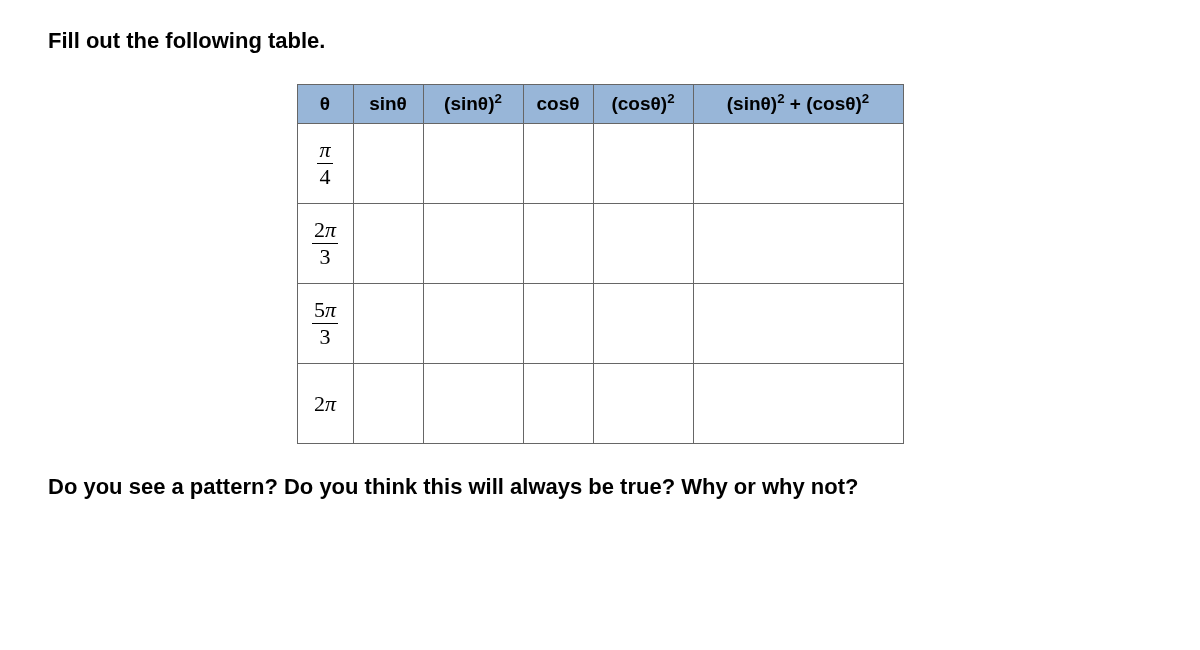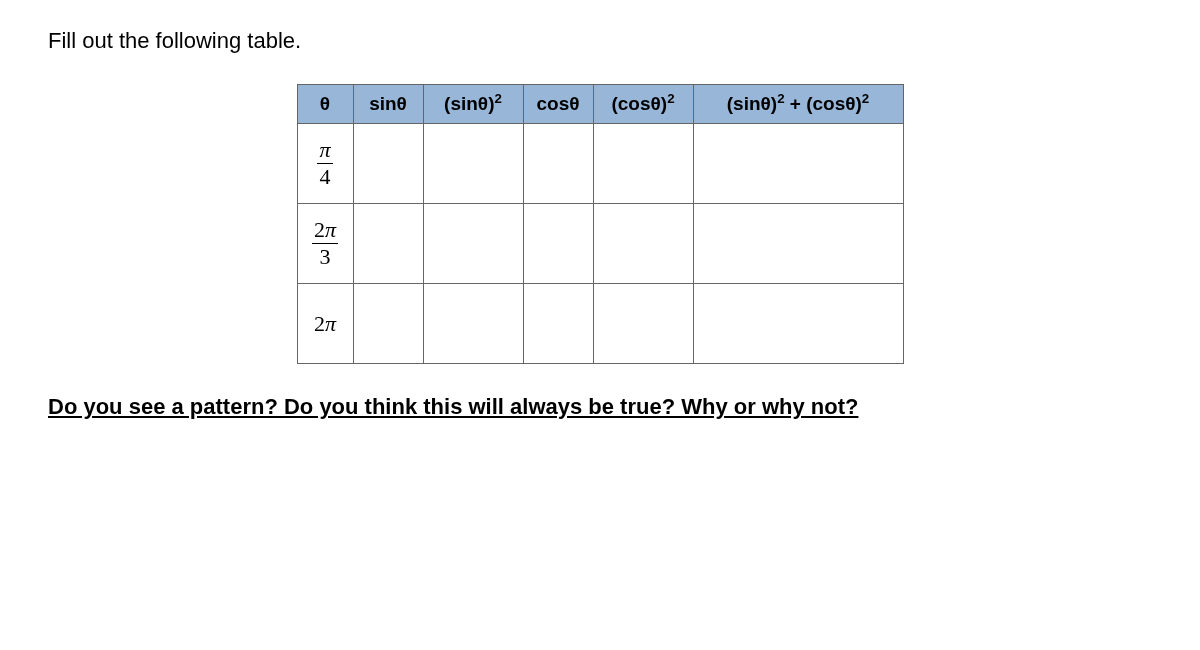--- a/index.html
+++ b/index.html
@@ -17,7 +17,7 @@
     }
     .instruction-top {
       font-size: 22px;
-      font-weight: normal;
+      font-weight: bold;
       margin-bottom: 30px;
     }
     .table-wrap {

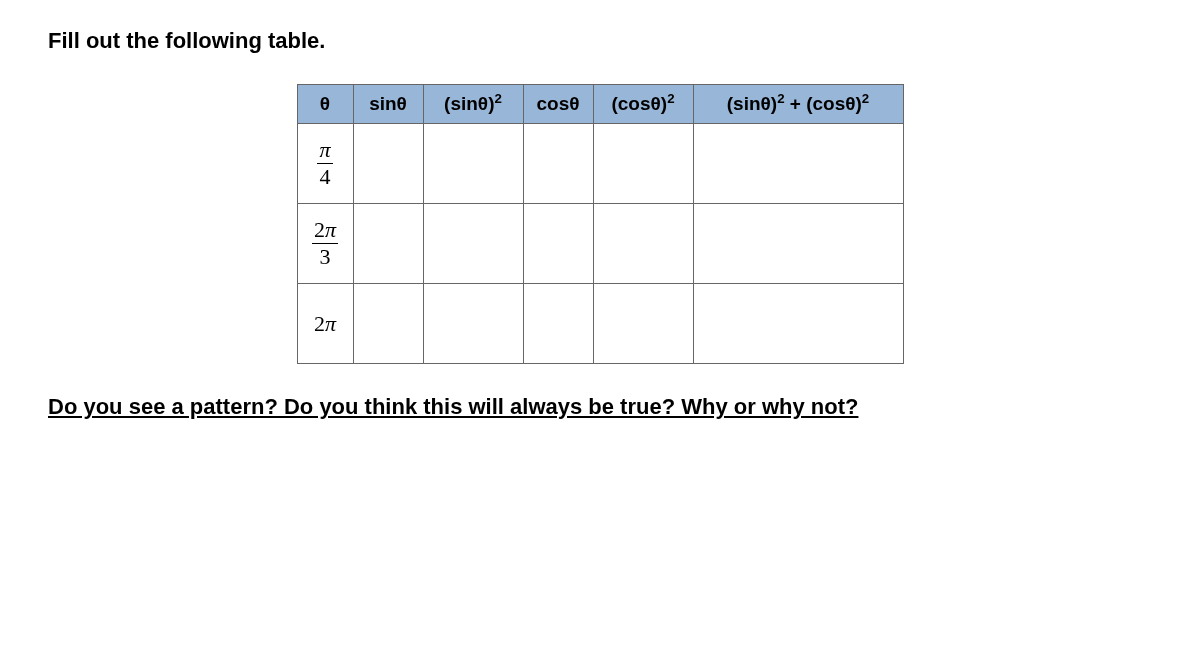--- a/index.html
+++ b/index.html
@@ -128,6 +128,14 @@
           <td class="col-sum"></td>
         </tr>
         <tr>
+          <td class="row-label"><span class="frac"><span class="num">5<span class="pi">π</span></span><span class="den">3</span></span></td>
+          <td class="col-sin"></td>
+          <td class="col-sin2"></td>
+          <td class="col-cos"></td>
+          <td class="col-cos2"></td>
+          <td class="col-sum"></td>
+        </tr>
+        <tr>
           <td class="row-label"><span class="plain-angle">2<span class="pi">π</span></span></td>
           <td class="col-sin"></td>
           <td class="col-sin2"></td>

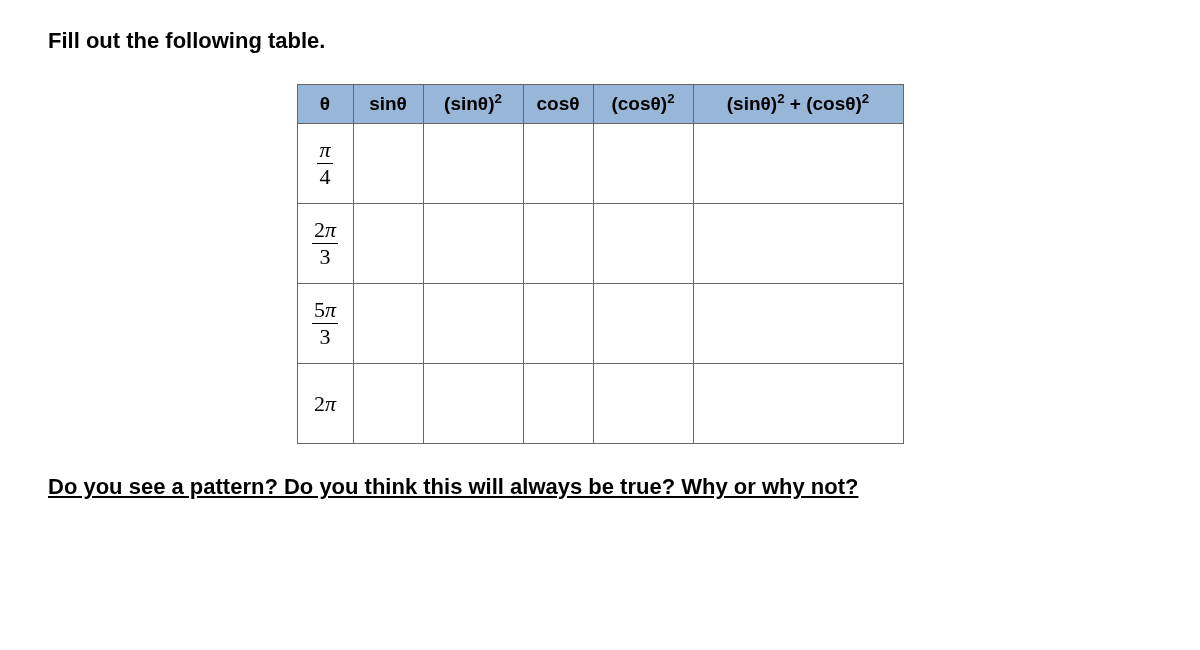--- a/index.html
+++ b/index.html
@@ -85,7 +85,6 @@
     .question-bottom {
       font-size: 22px;
       font-weight: bold;
-      text-decoration: underline;
     }
     sup {
       font-size: 0.7em;

